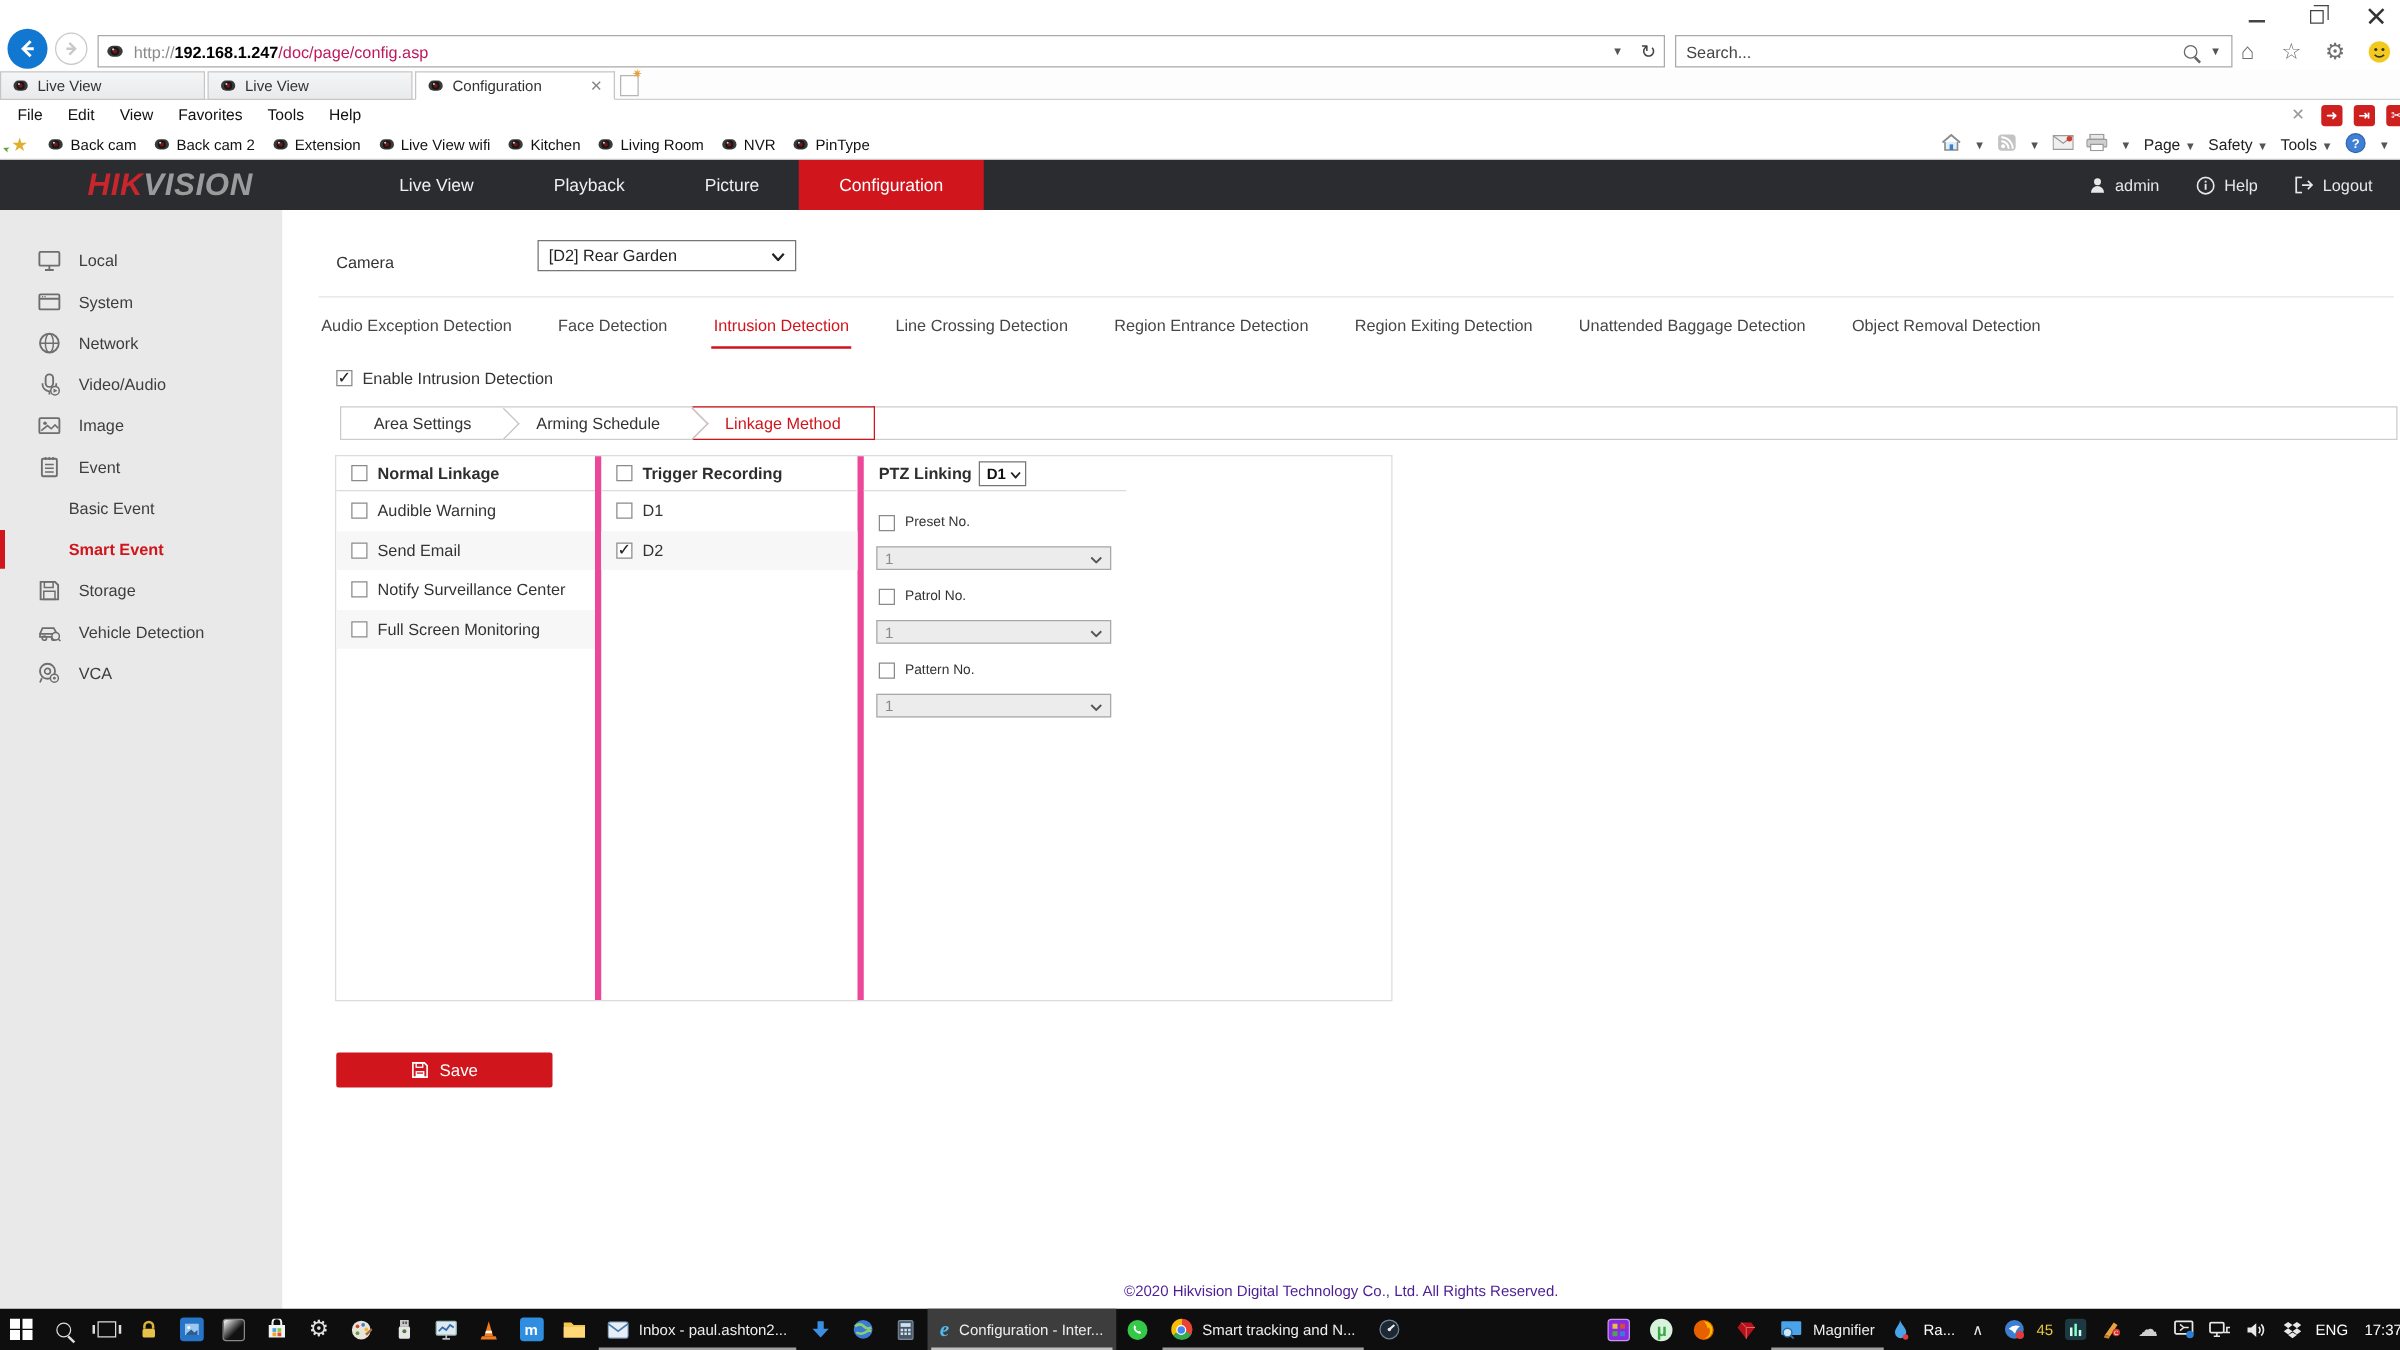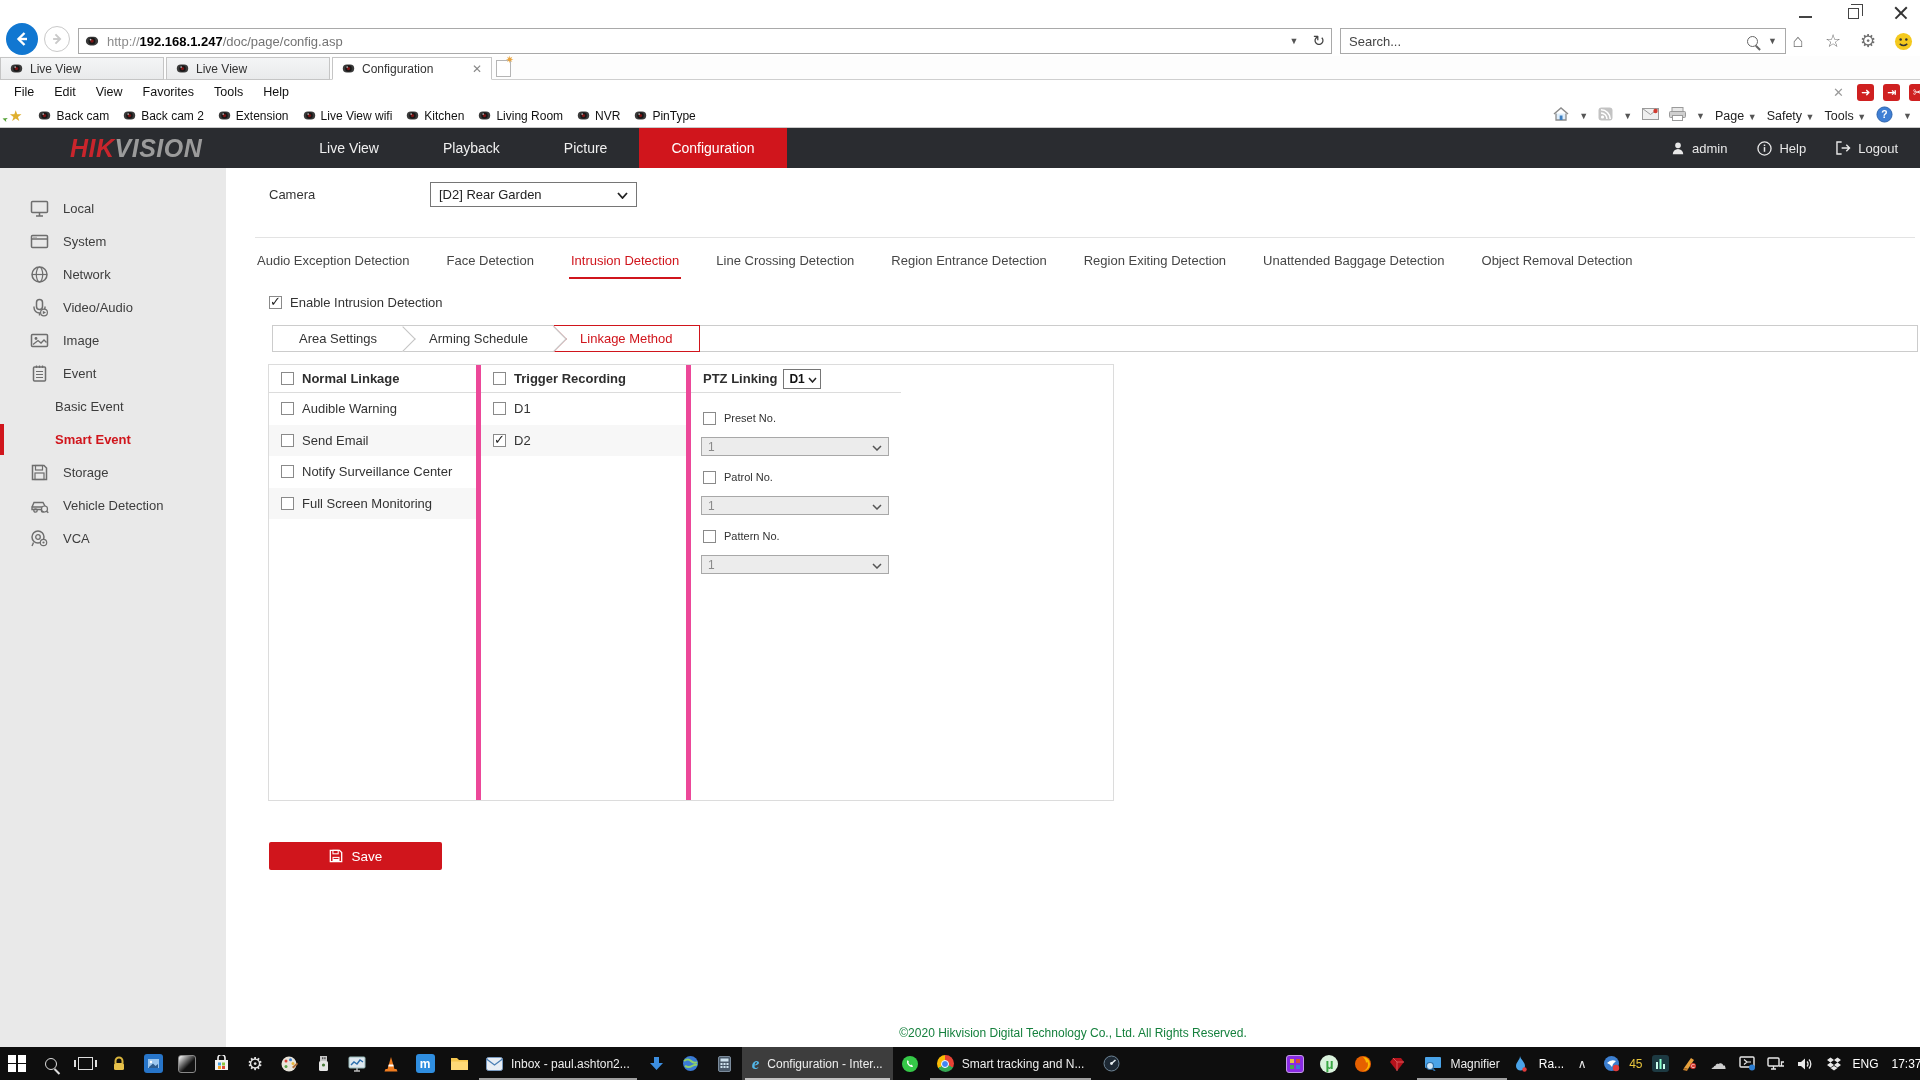--- a/index.html
+++ b/index.html
@@ -27,7 +27,7 @@
   .urlbox { position:absolute; left:78px; top:0; width:1254px; height:26px; border:1px solid #a9a9a9;
     background:#fff; display:flex; align-items:center; padding:0 6px; font-size:13px; }
   .urlbox .favicon { margin-right:8px; }
-  .url-scheme { color:#8a8a8a; } .url-host { color:#000; font-weight:bold; } .url-path { color:#737373;text-align:right; }
+  .url-scheme { color:#8a8a8a; } .url-host { color:#000; font-weight:bold; } .url-path { color:#be185d;text-align:right; }
   .url-tools { margin-left:auto; display:flex; align-items:center; gap:14px; color:#555; }
   .caret { font-size:9px; color:#555; }
   .refresh { font-size:15px; color:#444; }

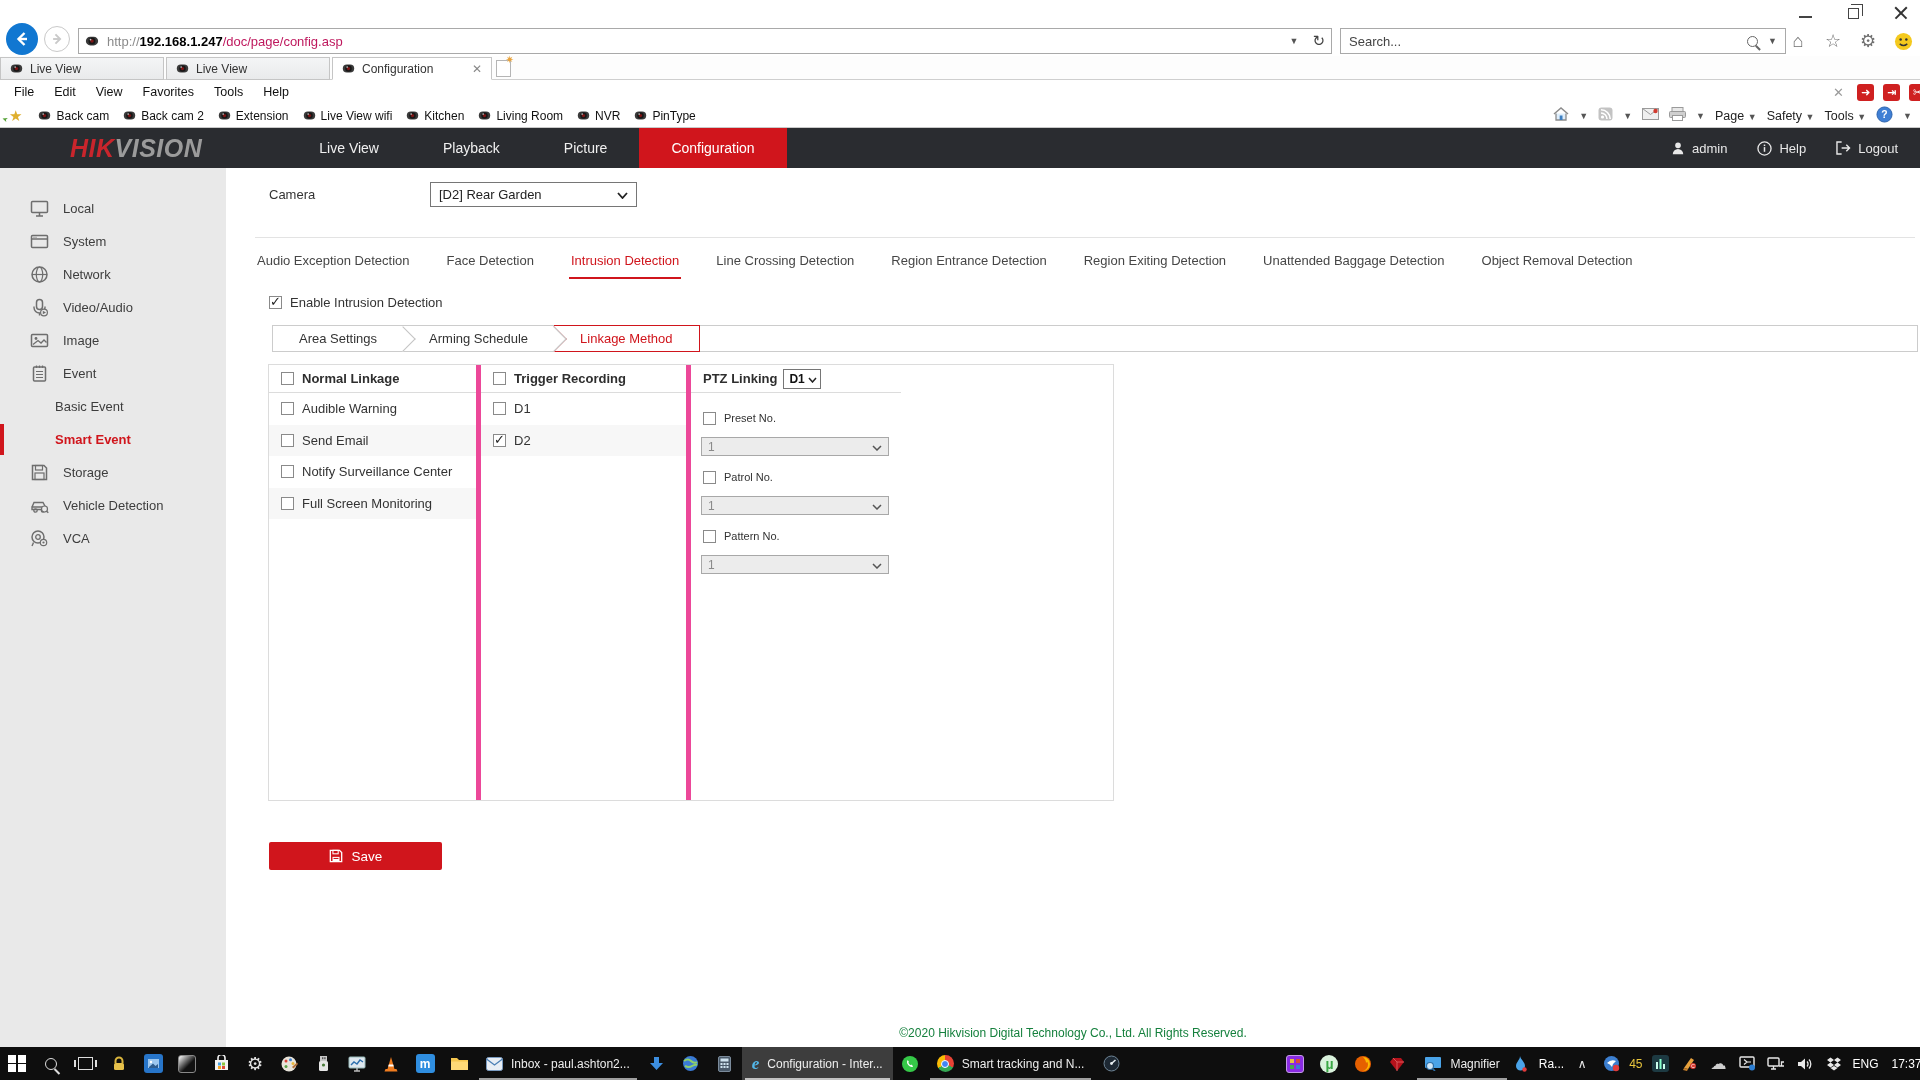--- a/index.html
+++ b/index.html
@@ -82,7 +82,7 @@
 
   
   .main { position:absolute; left:226px; top:168px; width:1694px; height:879px; background:#fff; }
-  .camera-row { position:absolute; left:43px; top:14px; display:flex; align-items:center; }
+  .camera-row { position:absolute; left:43px; top:24px; display:flex; align-items:flex-end; }
   .camera-label { width:161px; font-size:13px; color:#333; }
   .select { border:1px solid #767676; background:#fff; height:25px; display:flex; align-items:center;
     padding:0 8px; font-size:13px; color:#222; position:relative; }

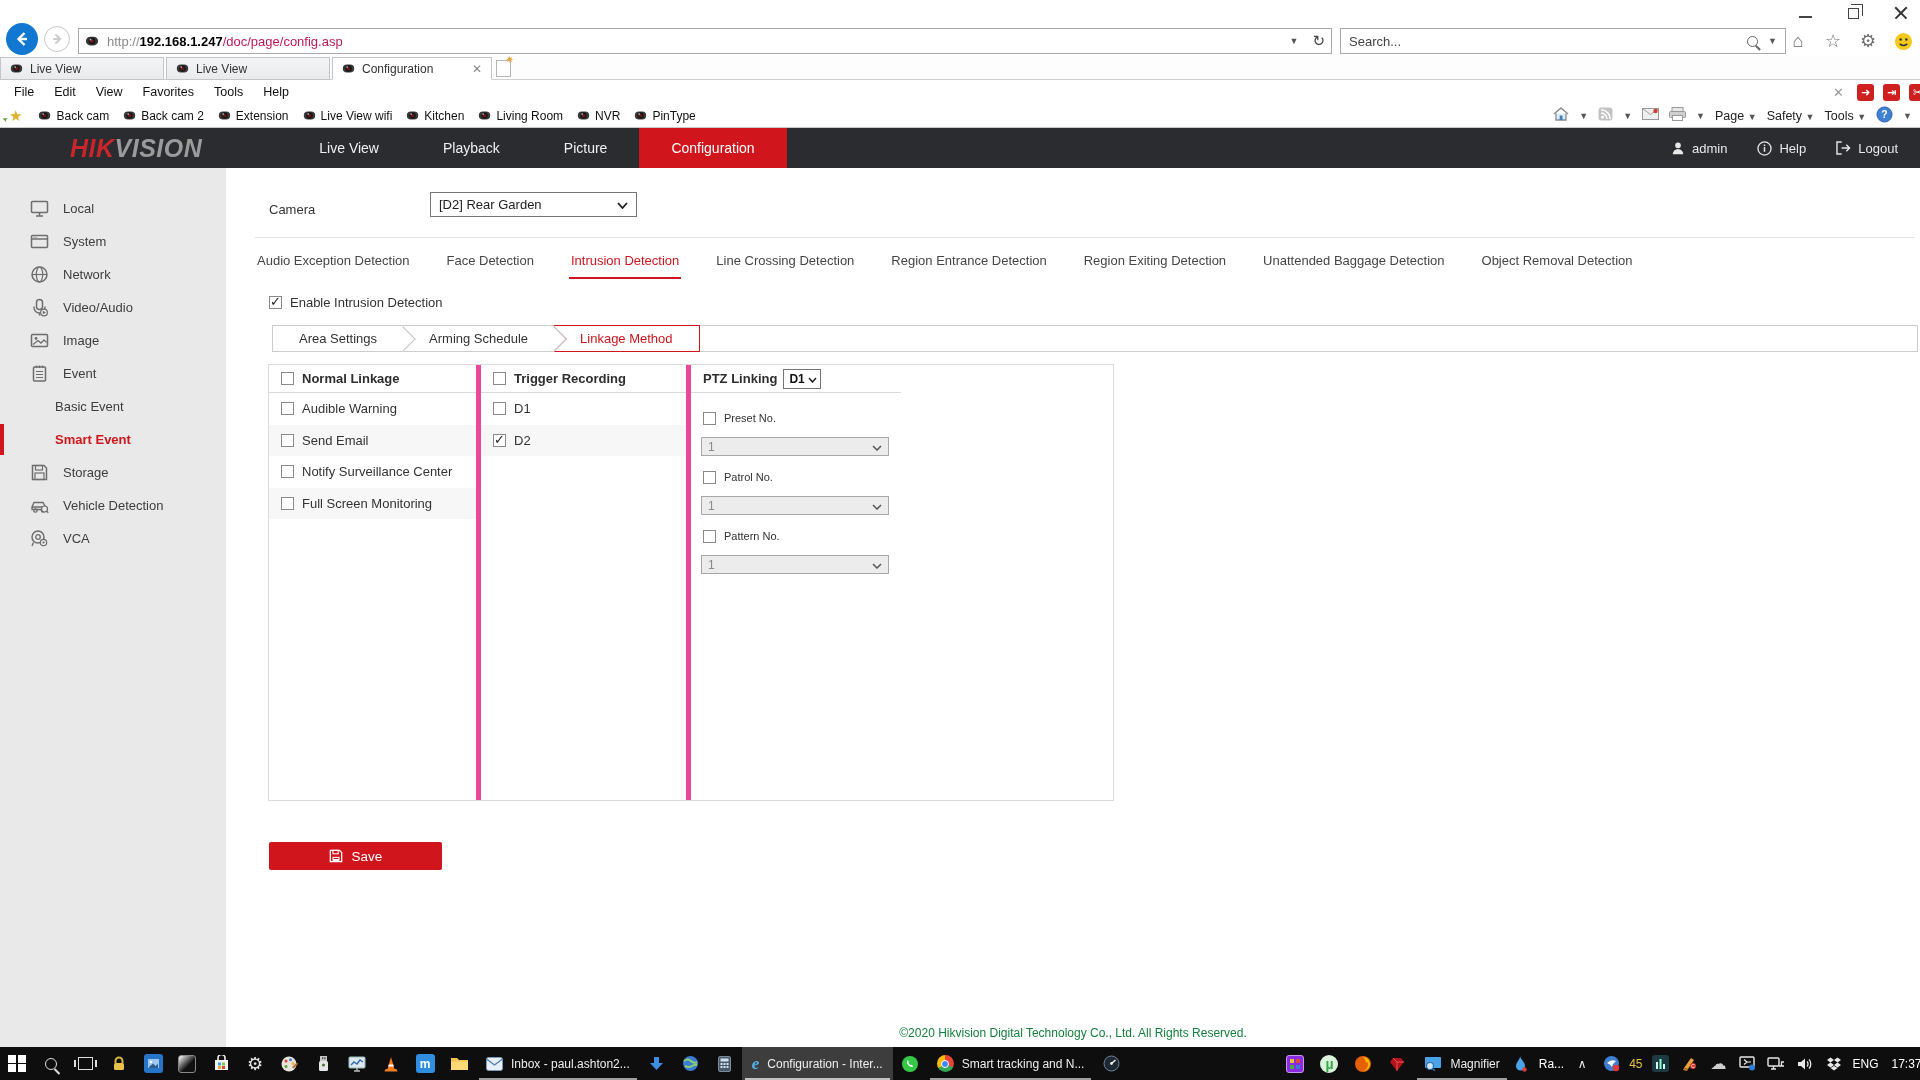--- a/index.html
+++ b/index.html
@@ -129,7 +129,7 @@
   .savebtn { position:absolute; left:43px; top:674px; width:173px; height:28px; background:#d0151c; border-radius:2px;
     color:#fff; font-size:13.5px; display:flex; align-items:center; justify-content:center; gap:9px; }
 
-  .footer { position:absolute; left:0; top:858px; width:100%; text-align:center; font-size:12px; color:#15803d; }
+  .footer { position:absolute; left:0; top:858px; width:100%; text-align:center; font-size:12px; color:#4c1d95; }
 
   
   .taskbar { position:absolute; left:0; top:1047px; width:1920px; height:33px; background:#0e0e0e; display:flex; align-items:stretch; }

